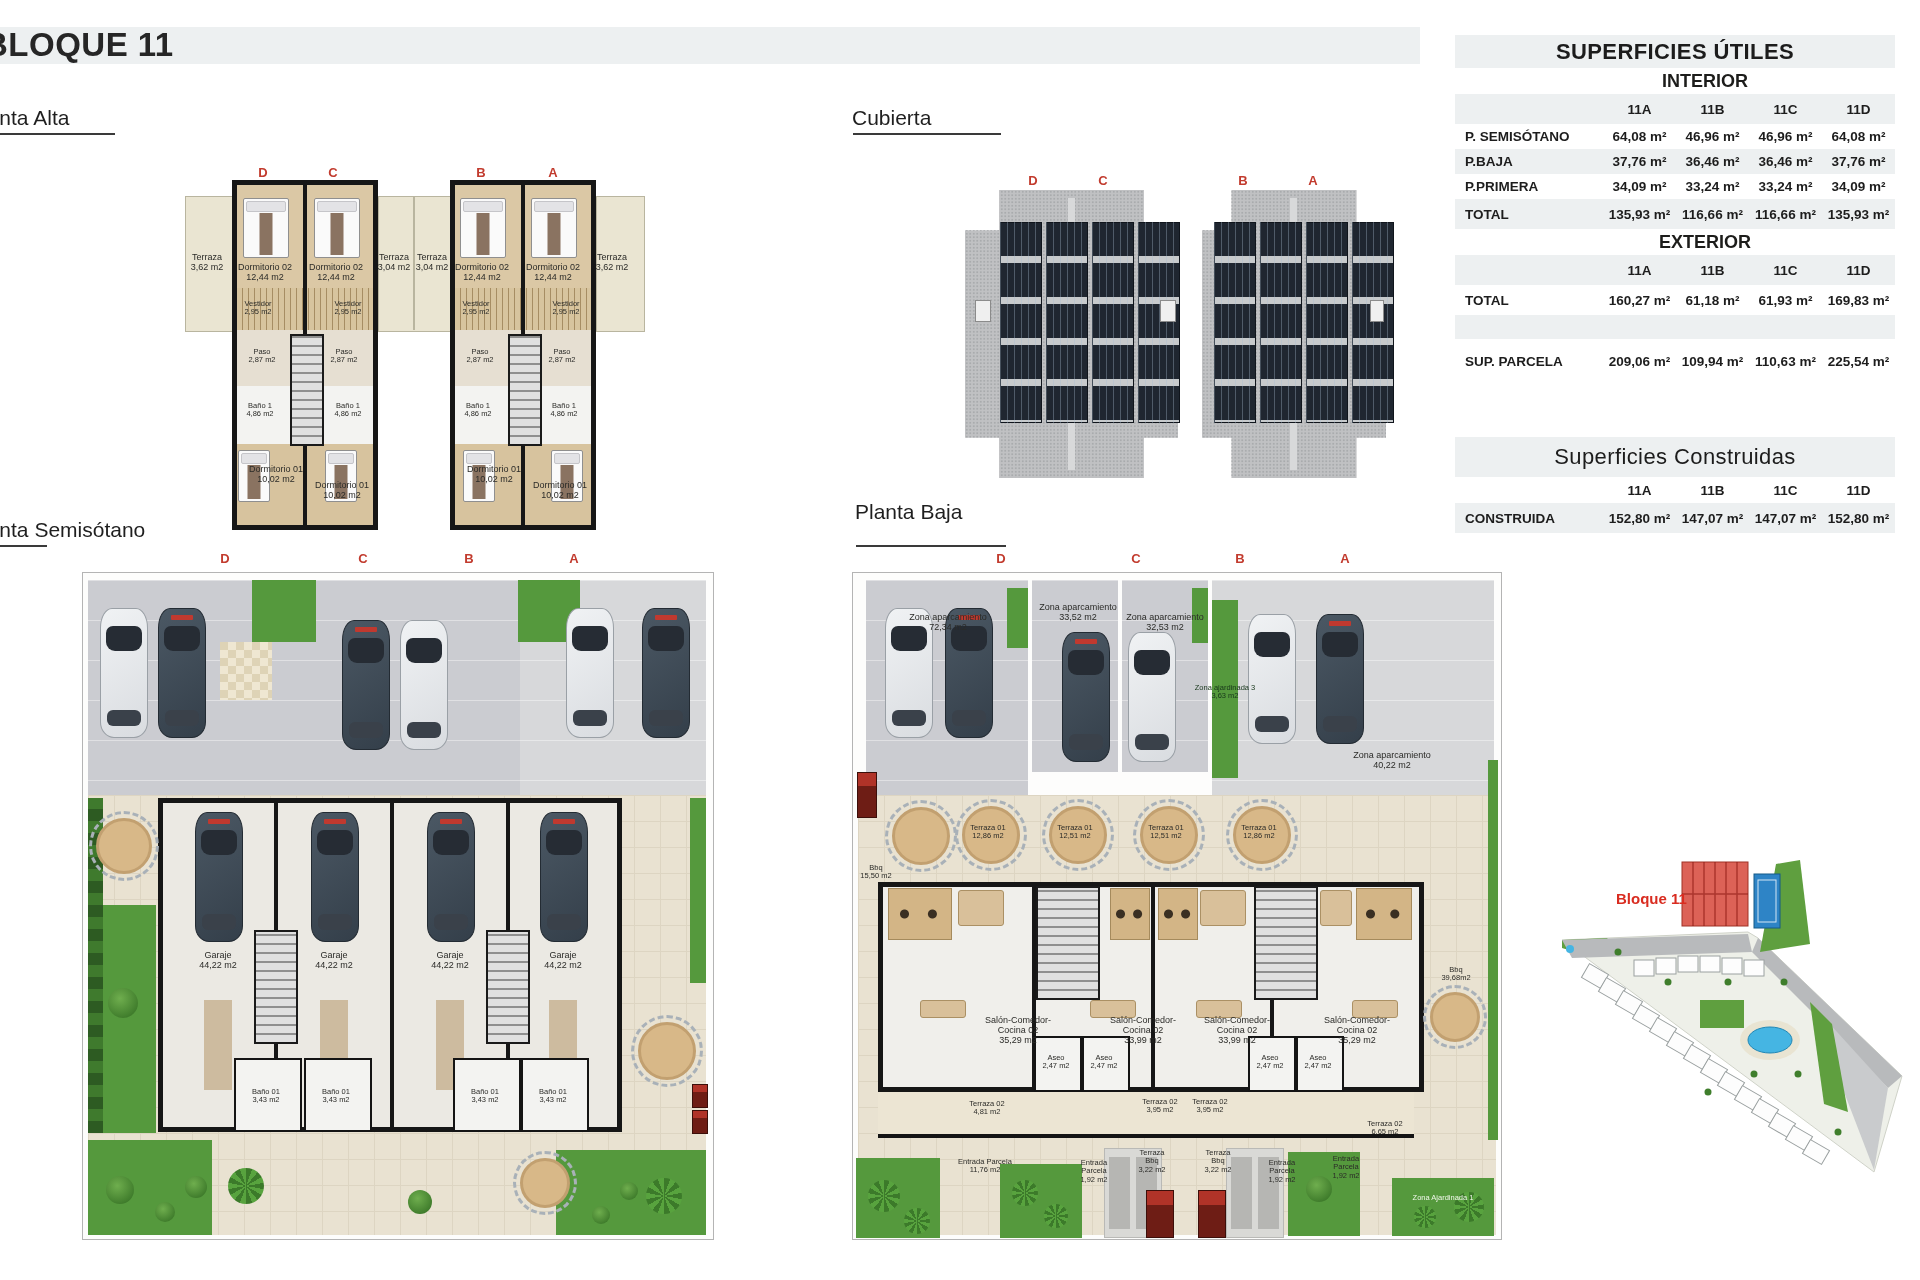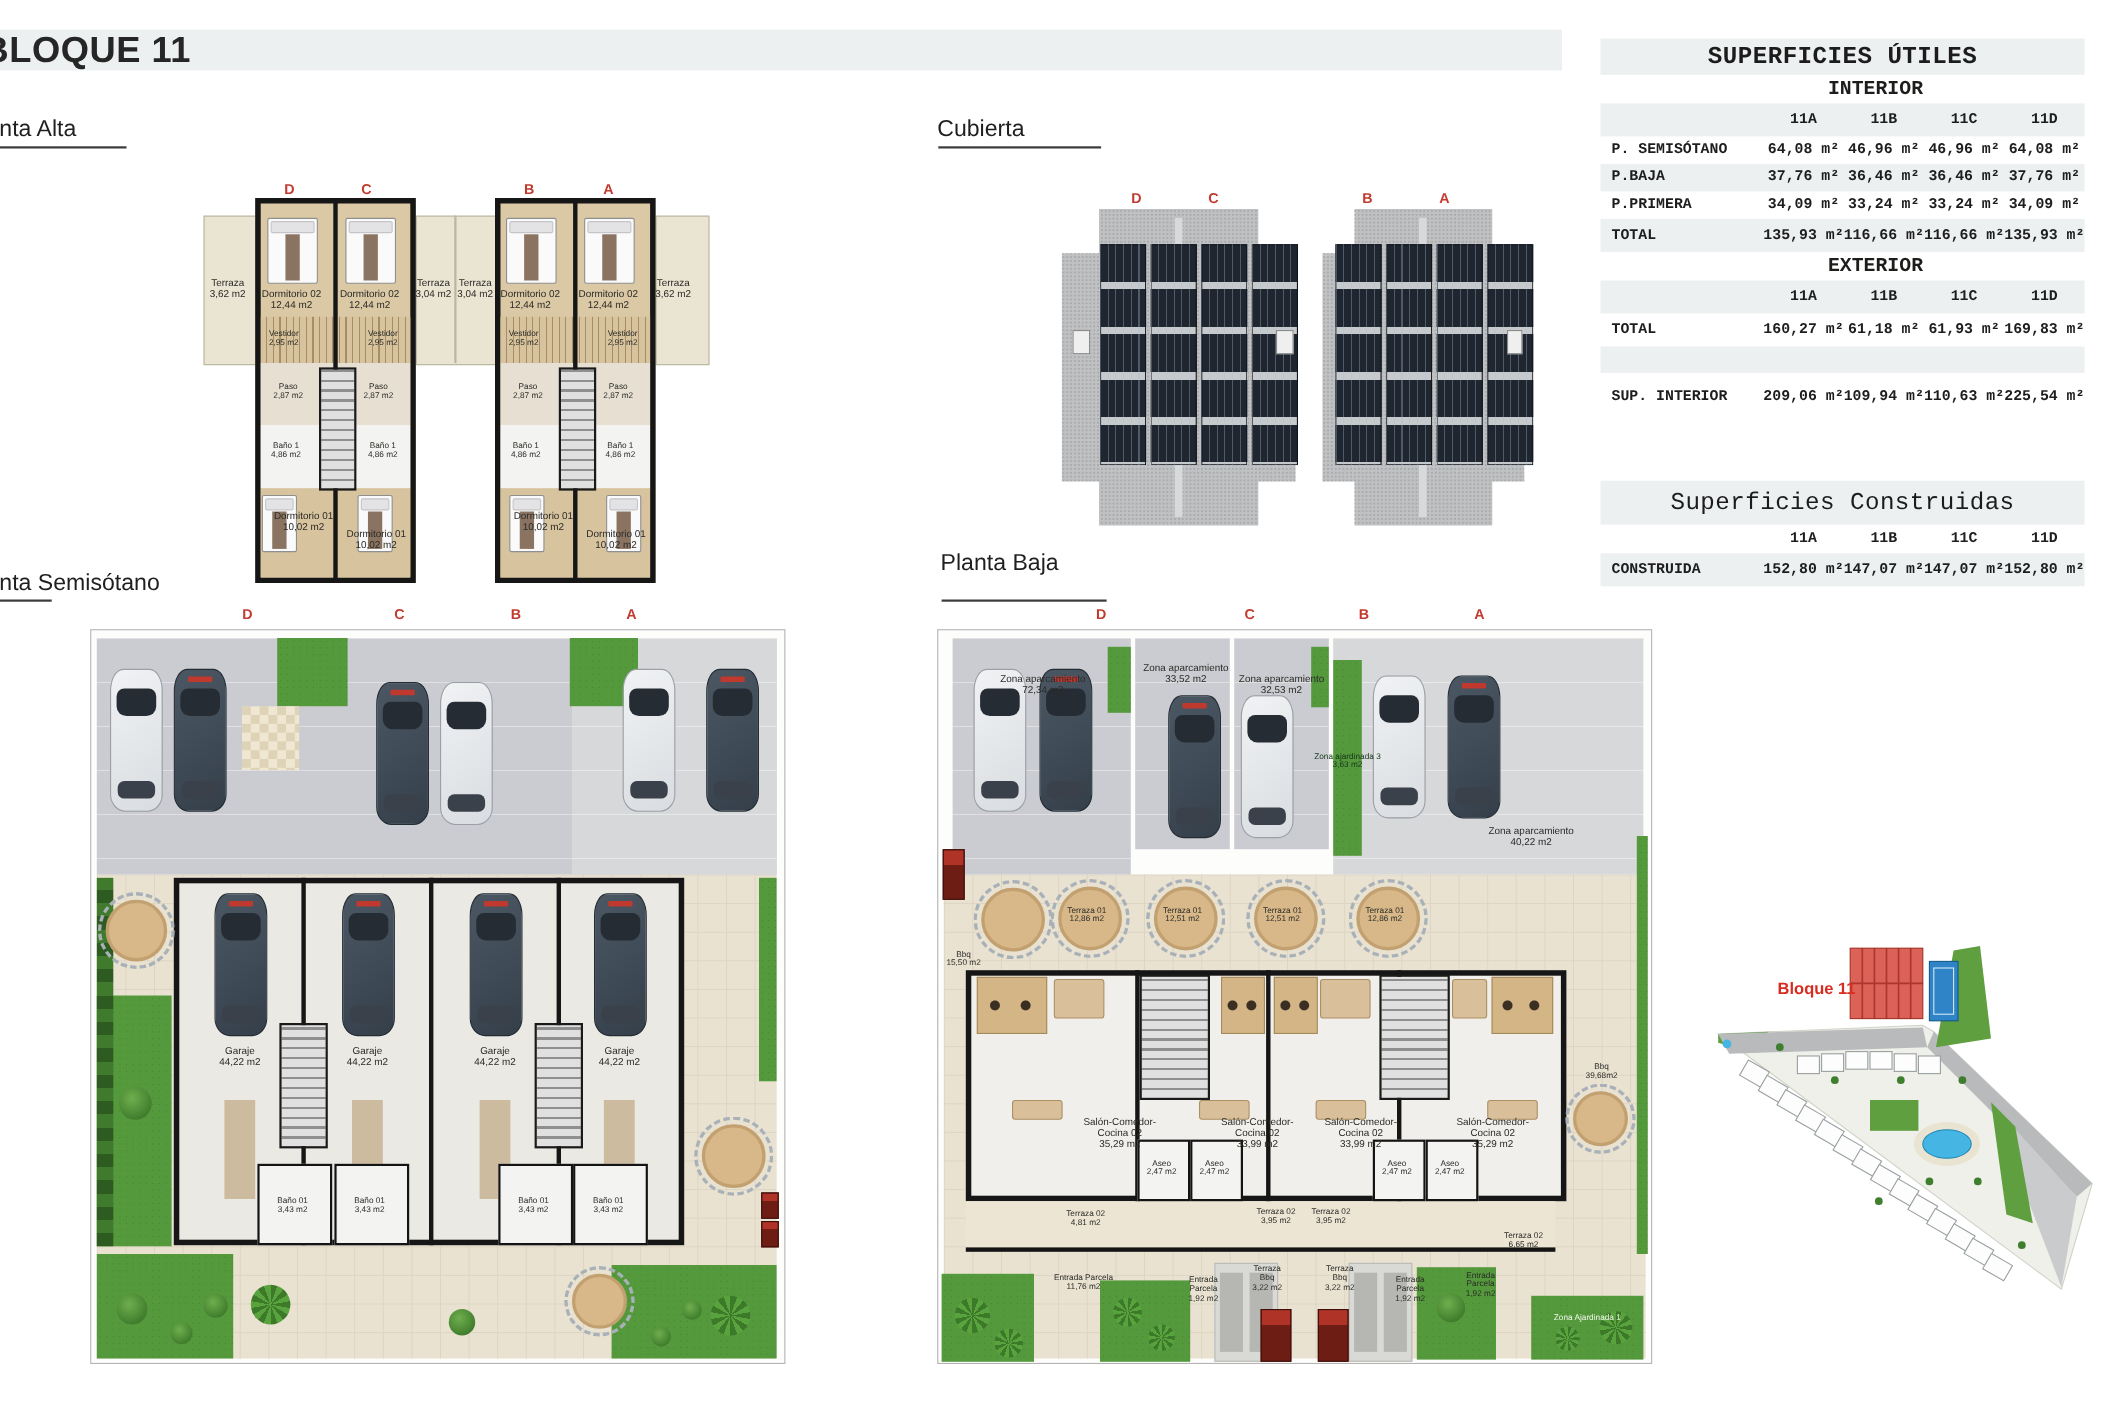--- a/index.html
+++ b/index.html
@@ -11,7 +11,7 @@
   .seclabel{position:absolute;font-size:21px;color:#1f1f1f;white-space:nowrap;}
   .secline{position:absolute;height:2px;background:#3a3a3a;}
   
-  .panel{position:absolute;width:440px;font-family:Liberation Mono, monospace;}
+  .panel{position:absolute;width:440px;}
   .p-title{height:33px;background:#edf0f1;display:flex;align-items:center;justify-content:center;
            font-size:22px;font-weight:700;color:#1c1c1c;letter-spacing:.4px;}
   .p-title.light{font-weight:400;font-size:22px;height:40px;}

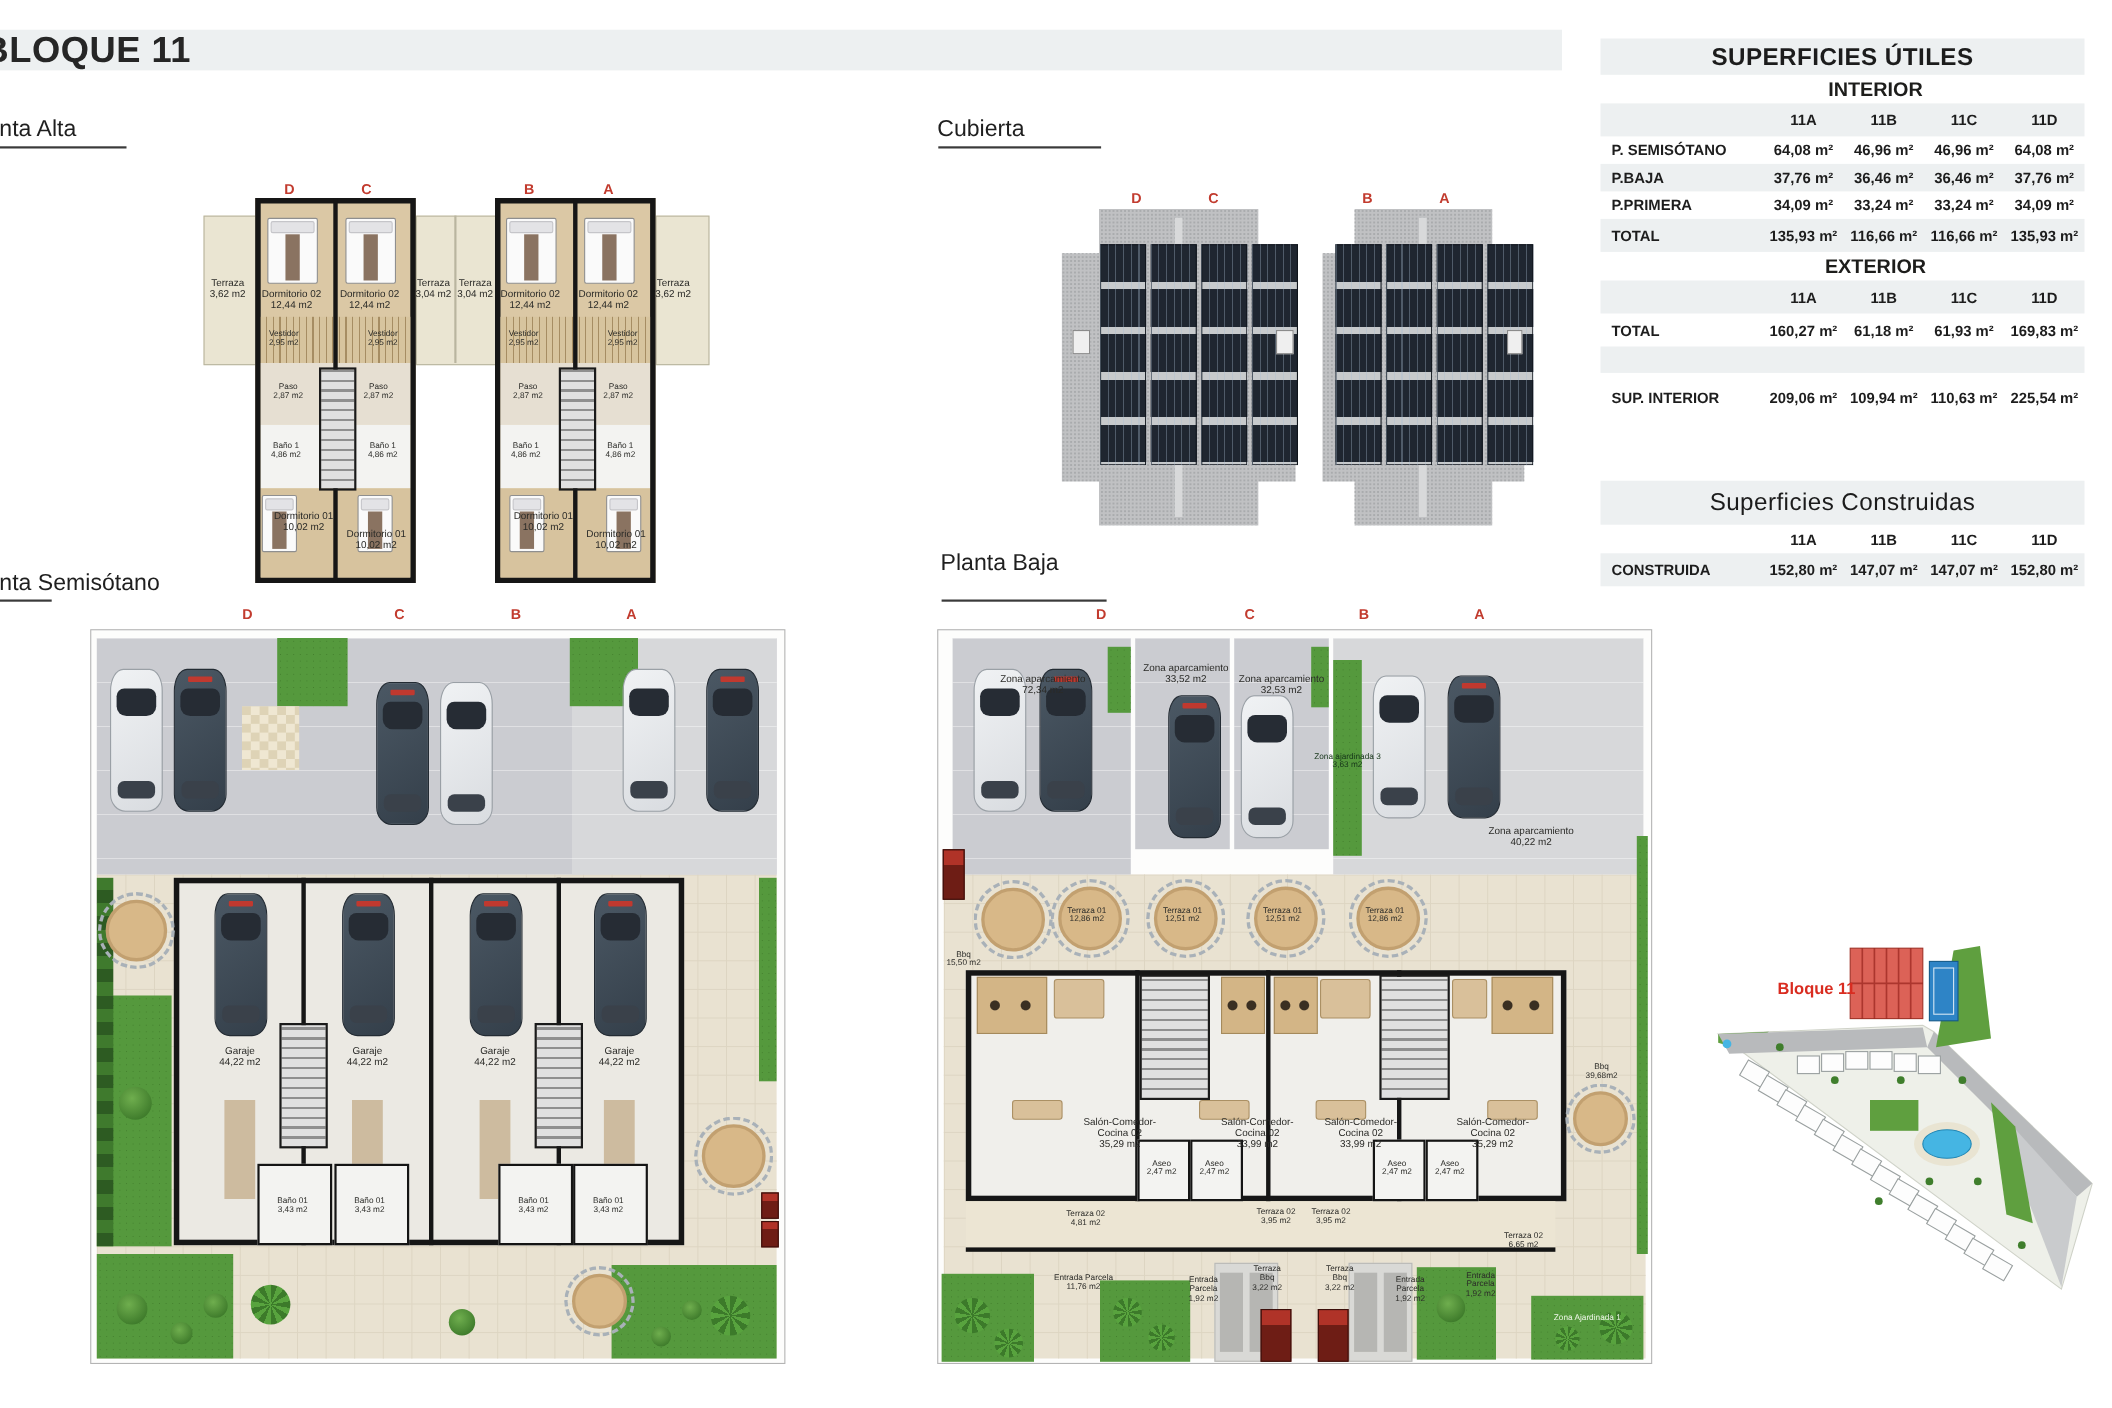--- a/index.html
+++ b/index.html
@@ -161,7 +161,7 @@
         <div class="c0"></div>
       </div>
     <div class="row h44">
-      <div class="c0">SUP. INTERIOR</div>
+      <div class="c0">SUP. PARCELA</div>
       <div class="c">209,06 m²</div>
       <div class="c">109,94 m²</div>
       <div class="c">110,63 m²</div>

